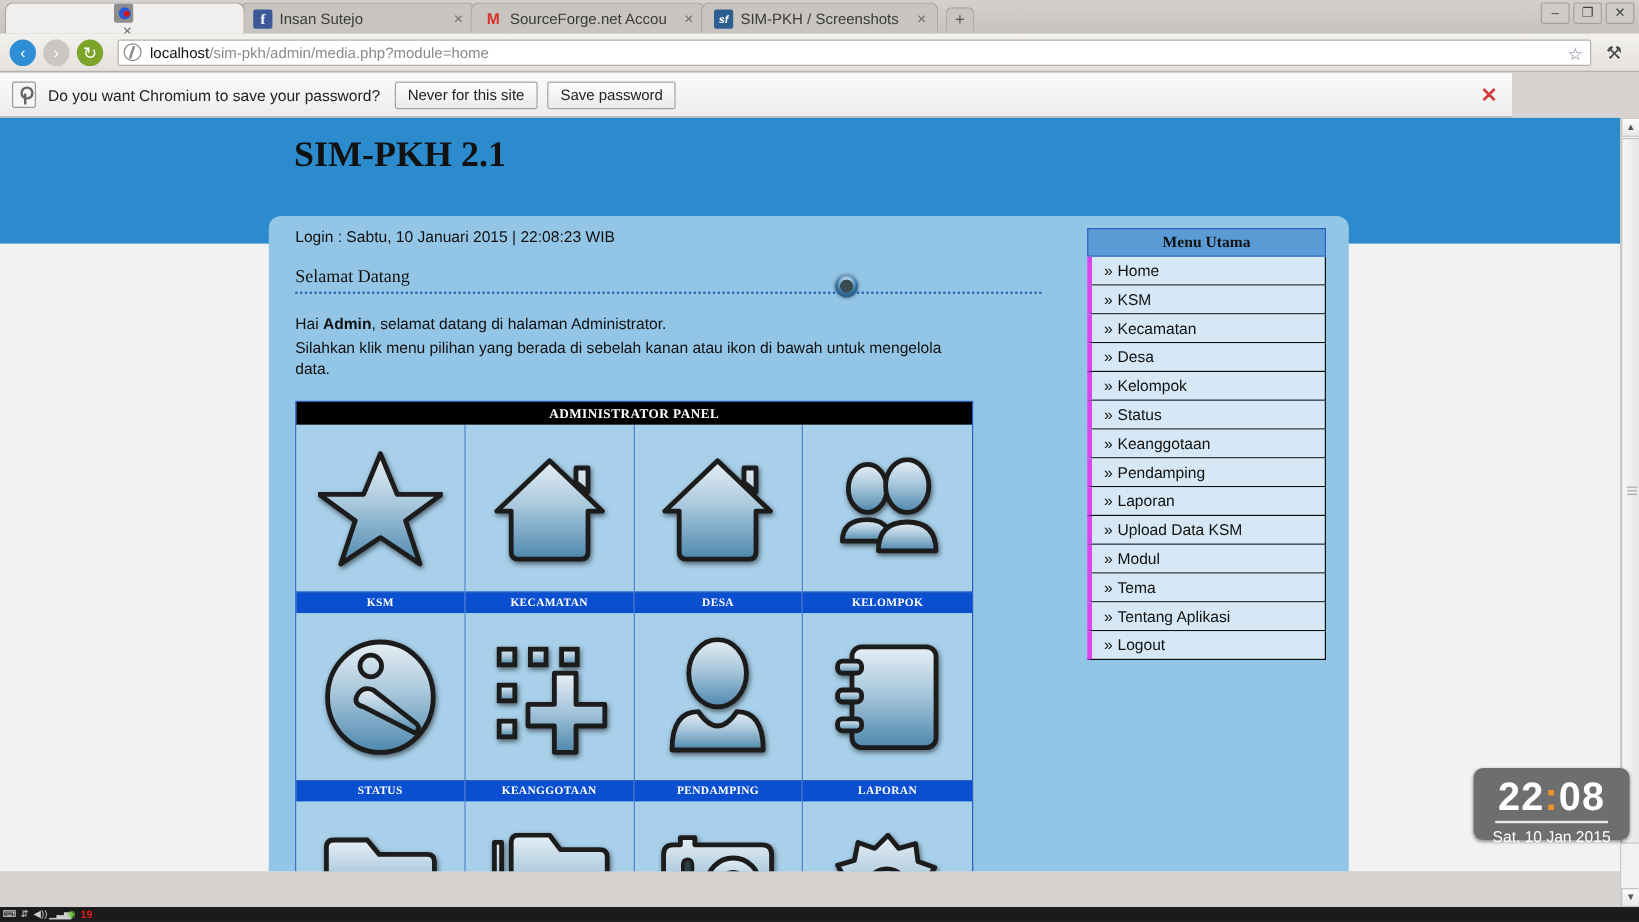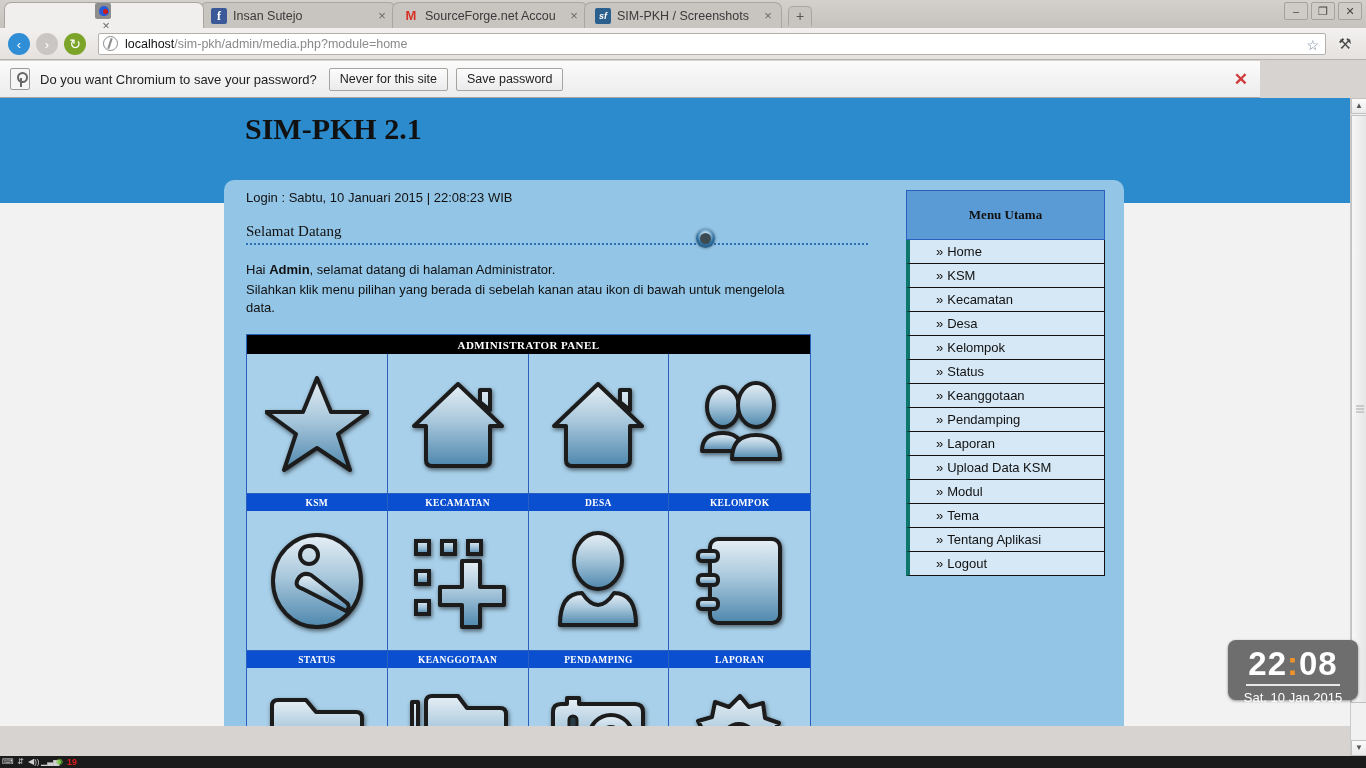--- a/index.html
+++ b/index.html
@@ -150,7 +150,7 @@
   .menu-head {
     background:#5b9bd5; border:1px solid #2a5fbf;
     font-family:"Liberation Serif", serif; font-weight:bold; font-size:13px; color:#111;
-    text-align:center; padding:16px 0;
+    text-align:center; padding:3px 0;
   }
   .menu-item {
     background:#d6e8f5; border:1px solid #111; border-top:none;

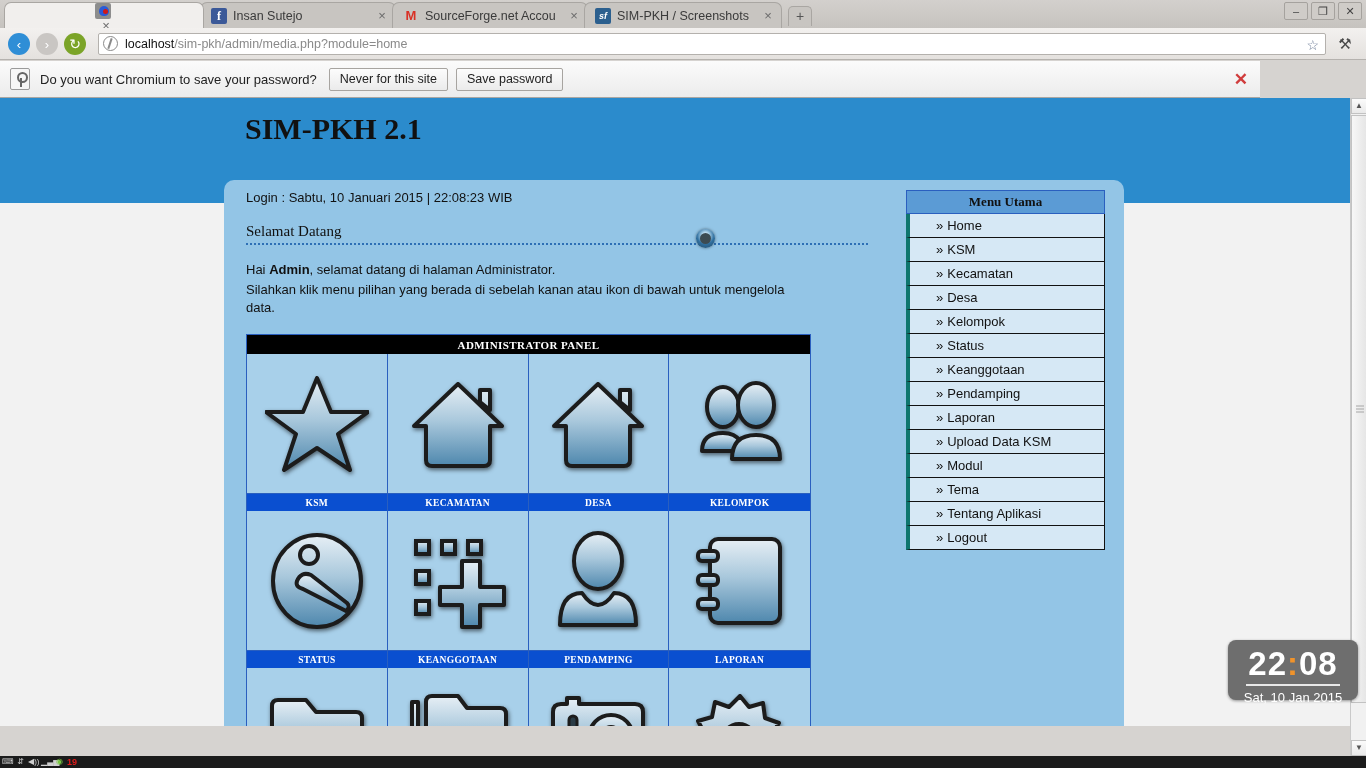--- a/index.html
+++ b/index.html
@@ -154,8 +154,8 @@
   }
   .menu-item {
     background:#d6e8f5; border:1px solid #111; border-top:none;
-    border-left:4px solid #0f766e;
-    font-size:13px; color:#111; padding:4px 0 4px 26px;
+    border-left:4px solid #d946ef;
+    font-size:13px; color:#111; padding:4px 0 4px 10px;
   }
   .menu-item .chev { margin-right:4px; }
 

